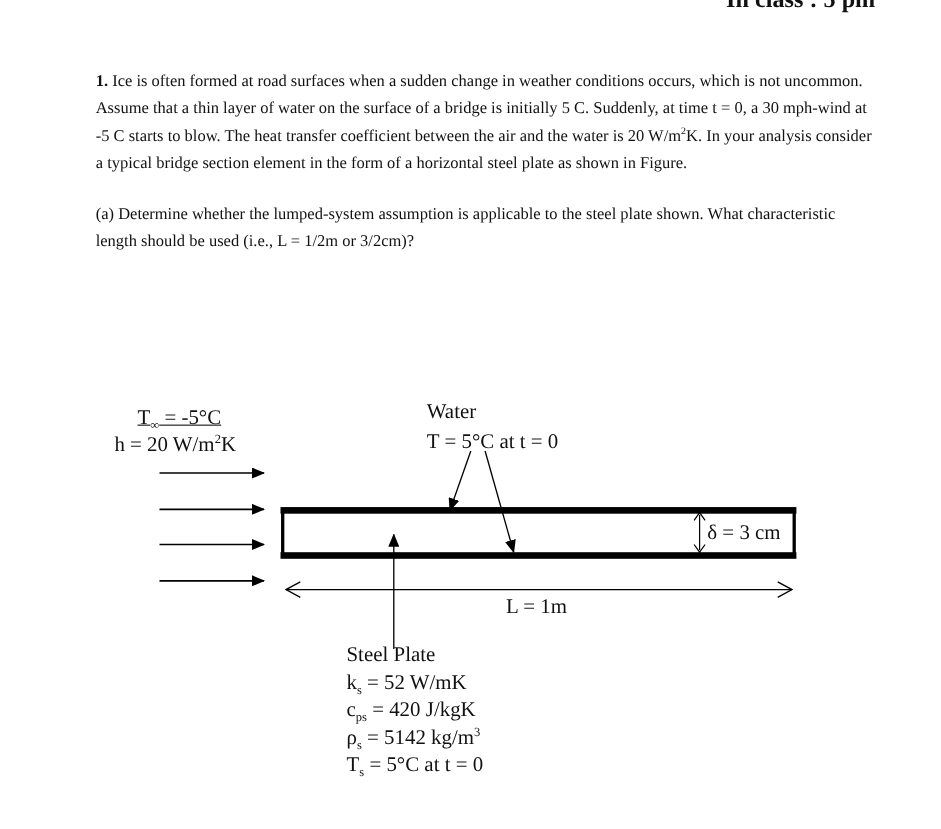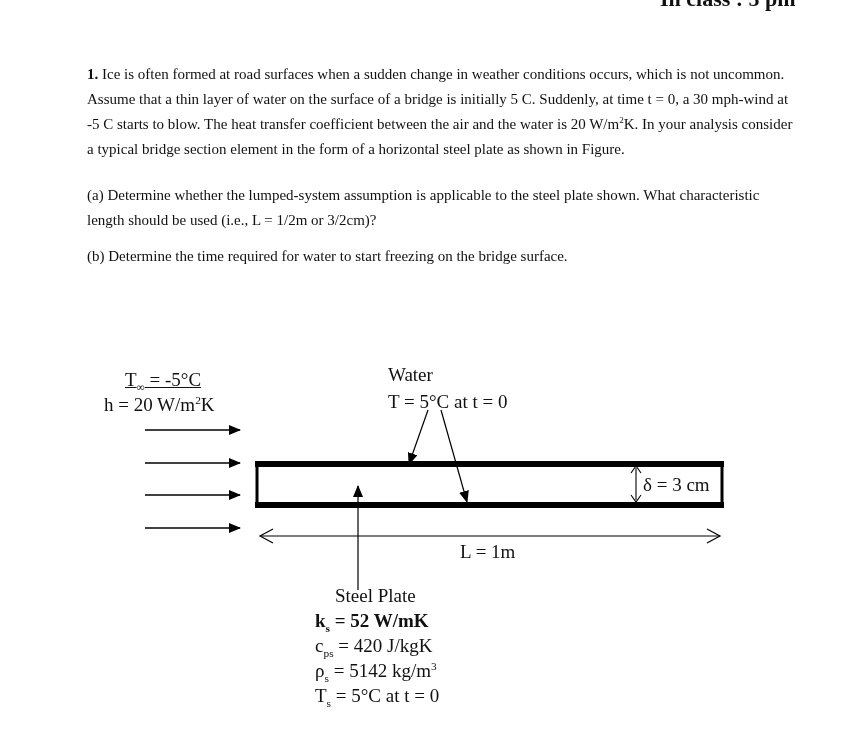--- a/index.html
+++ b/index.html
@@ -23,7 +23,6 @@
 <div class="problem">
   <p><span class="qnum">1.</span><span> Ice is often formed at road surfaces when a sudden change in weather conditions occurs, which is not uncommon. Assume that a thin layer of water on the surface of a bridge is initially 5 C. Suddenly, at time t = 0, a 30 mph-wind at -5 C starts to blow. The heat transfer coefficient between the air and the water is 20 W/m</span><sup>2</sup><span>K. In your analysis consider a typical bridge section element in the form of a horizontal steel plate as shown in Figure.</span></p>
   <p class="para-a">(a) Determine whether the lumped-system assumption is applicable to the steel plate shown. What characteristic length should be used (i.e., L = 1/2m or 3/2cm)?</p>
-  <p class="para-b">(b) Determine the time required for water to start freezing on the bridge surface.</p>
 </div>
 
 <svg class="figure" width="855" height="754" viewBox="0 0 855 754">

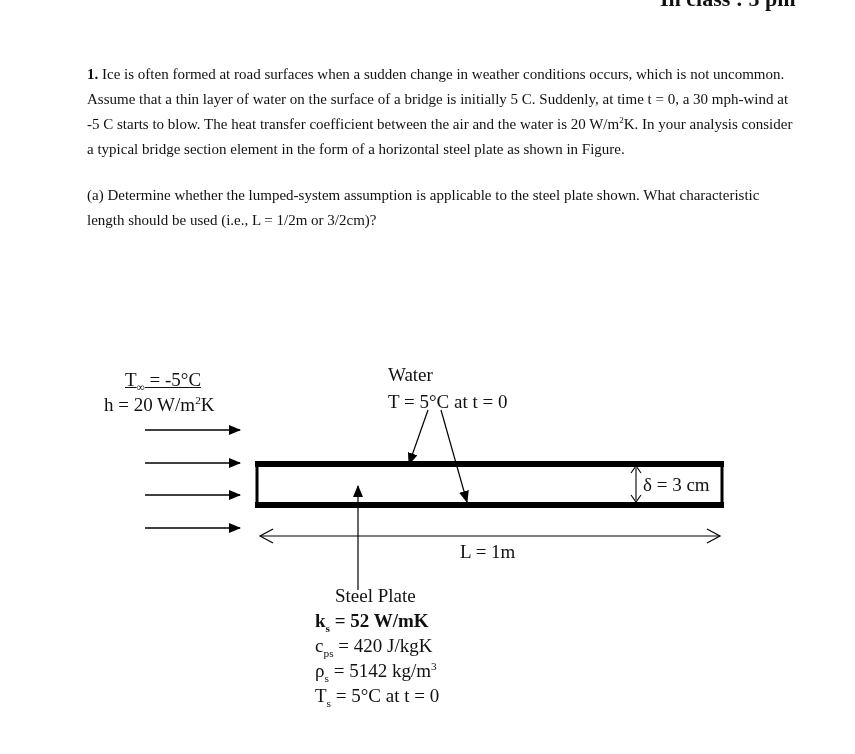--- a/index.html
+++ b/index.html
@@ -79,7 +79,7 @@
 
 <div class="fig-label" style="left:460px; top:540px;">L = 1m</div>
 
-<div class="fig-label" style="left:315px; top:584px;margin-left:20px;">Steel Plate</div>
+<div class="fig-label" style="left:315px; top:584px;">Steel Plate</div>
 <div class="fig-label" style="left:315px; top:609px;font-weight:bold;"><span>k</span><sub>s</sub><span> = 52 W/mK</span></div>
 <div class="fig-label" style="left:315px; top:634px;"><span>c</span><sub>ps</sub><span> = 420 J/kgK</span></div>
 <div class="fig-label" style="left:315px; top:659px;"><span>ρ</span><sub>s</sub><span> = 5142 kg/m</span><sup>3</sup></div>

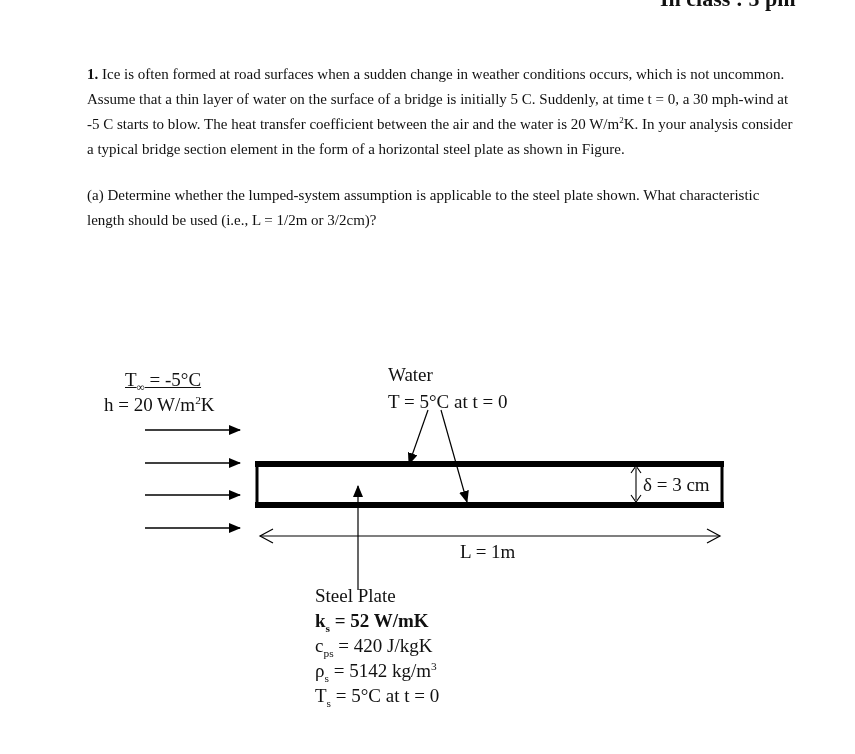--- a/index.html
+++ b/index.html
@@ -80,7 +80,7 @@
 <div class="fig-label" style="left:460px; top:540px;">L = 1m</div>
 
 <div class="fig-label" style="left:315px; top:584px;">Steel Plate</div>
-<div class="fig-label" style="left:315px; top:609px;font-weight:bold;"><span>k</span><sub>s</sub><span> = 52 W/mK</span></div>
+<div class="fig-label" style="left:315px; top:609px;"><span>k</span><sub>s</sub><span> = 52 W/mK</span></div>
 <div class="fig-label" style="left:315px; top:634px;"><span>c</span><sub>ps</sub><span> = 420 J/kgK</span></div>
 <div class="fig-label" style="left:315px; top:659px;"><span>ρ</span><sub>s</sub><span> = 5142 kg/m</span><sup>3</sup></div>
 <div class="fig-label" style="left:315px; top:684px;text-align:center;"><span>T</span><sub>s</sub><span> = 5°C at t = 0</span></div>

